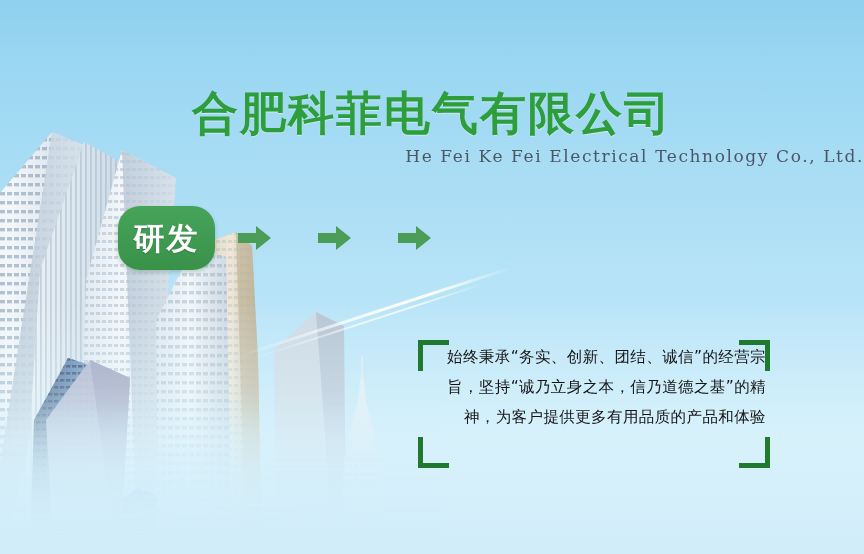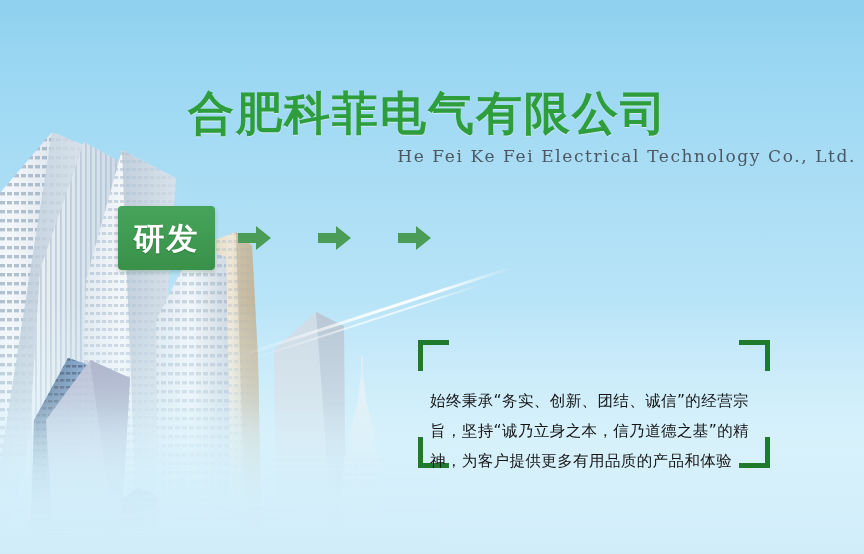--- a/index.html
+++ b/index.html
@@ -71,7 +71,7 @@
   #heading {
     position: absolute;
     left: 0;
-    right: 8px;
+    right: 0;
     top: 88px;
     text-align: center;
   }

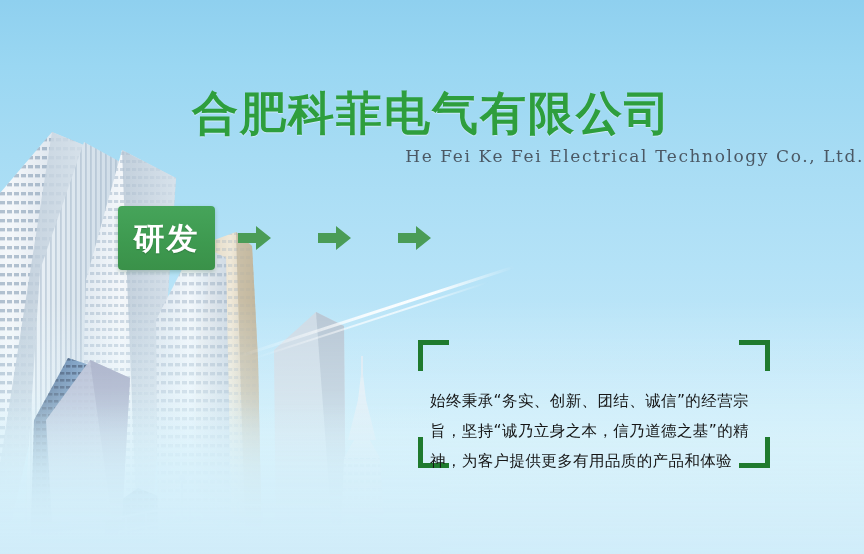--- a/index.html
+++ b/index.html
@@ -110,7 +110,7 @@
     justify-content: center;
     width: 97px;
     height: 64px;
-    border-radius: 4px;
+    border-radius: 22px;
     background: linear-gradient(to bottom, #46a45a 0%, #3e9a50 55%, #3a9149 100%);
     box-shadow: 0 2px 4px rgba(40,90,55,0.28);
   }

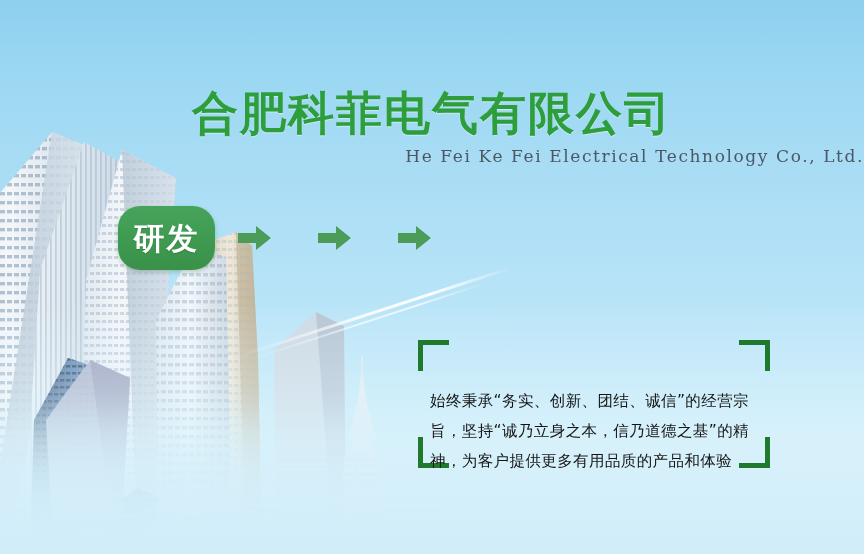--- a/index.html
+++ b/index.html
@@ -162,9 +162,8 @@
     font-weight: normal;
     color: #151515;
     line-height: 30px;
-    text-align: left;
+    text-align: right;
     letter-spacing: 0.4px;
-    margin-top: 44px;
   }
 </style>
 </head>

